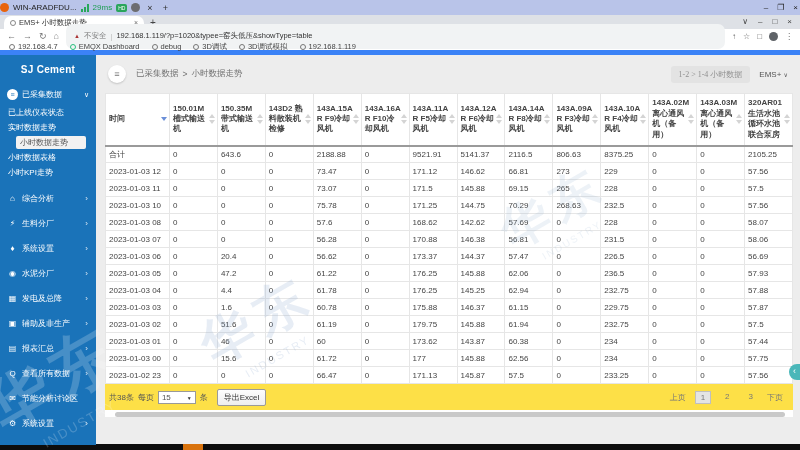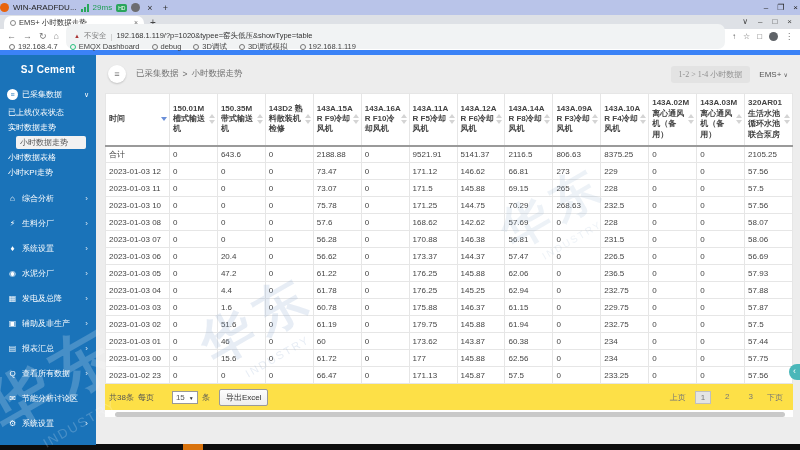--- a/index.html
+++ b/index.html
@@ -84,7 +84,7 @@
   .sort.active::after { border-top-color:#6b8fd8; bottom:3px; }
 
   .table-footer { display:flex; align-items:center; gap:4px; font-size:8px; color:#555; padding:5px 4px 4px; background:#fde047; }
-  .select-box { border:1px solid #999; padding:1px 3px; display:inline-flex; align-items:center; gap:4px; background:#fff; min-width:26px;margin-left:14px; }
+  .select-box { border:1px solid #999; padding:1px 3px; display:inline-flex; align-items:center; gap:16px; background:#fff; min-width:26px; }
   .select-box .caret { font-size:5px; color:#333; }
   .export-btn { border:1px solid #9a9a9a; background:linear-gradient(#fdfdfd,#eee); padding:2px 6px; border-radius:2px; margin-left:5px; color:#333; }
   .pagination { margin-left:auto; display:flex; align-items:center; gap:9px; color:#777; padding-right:6px; }

